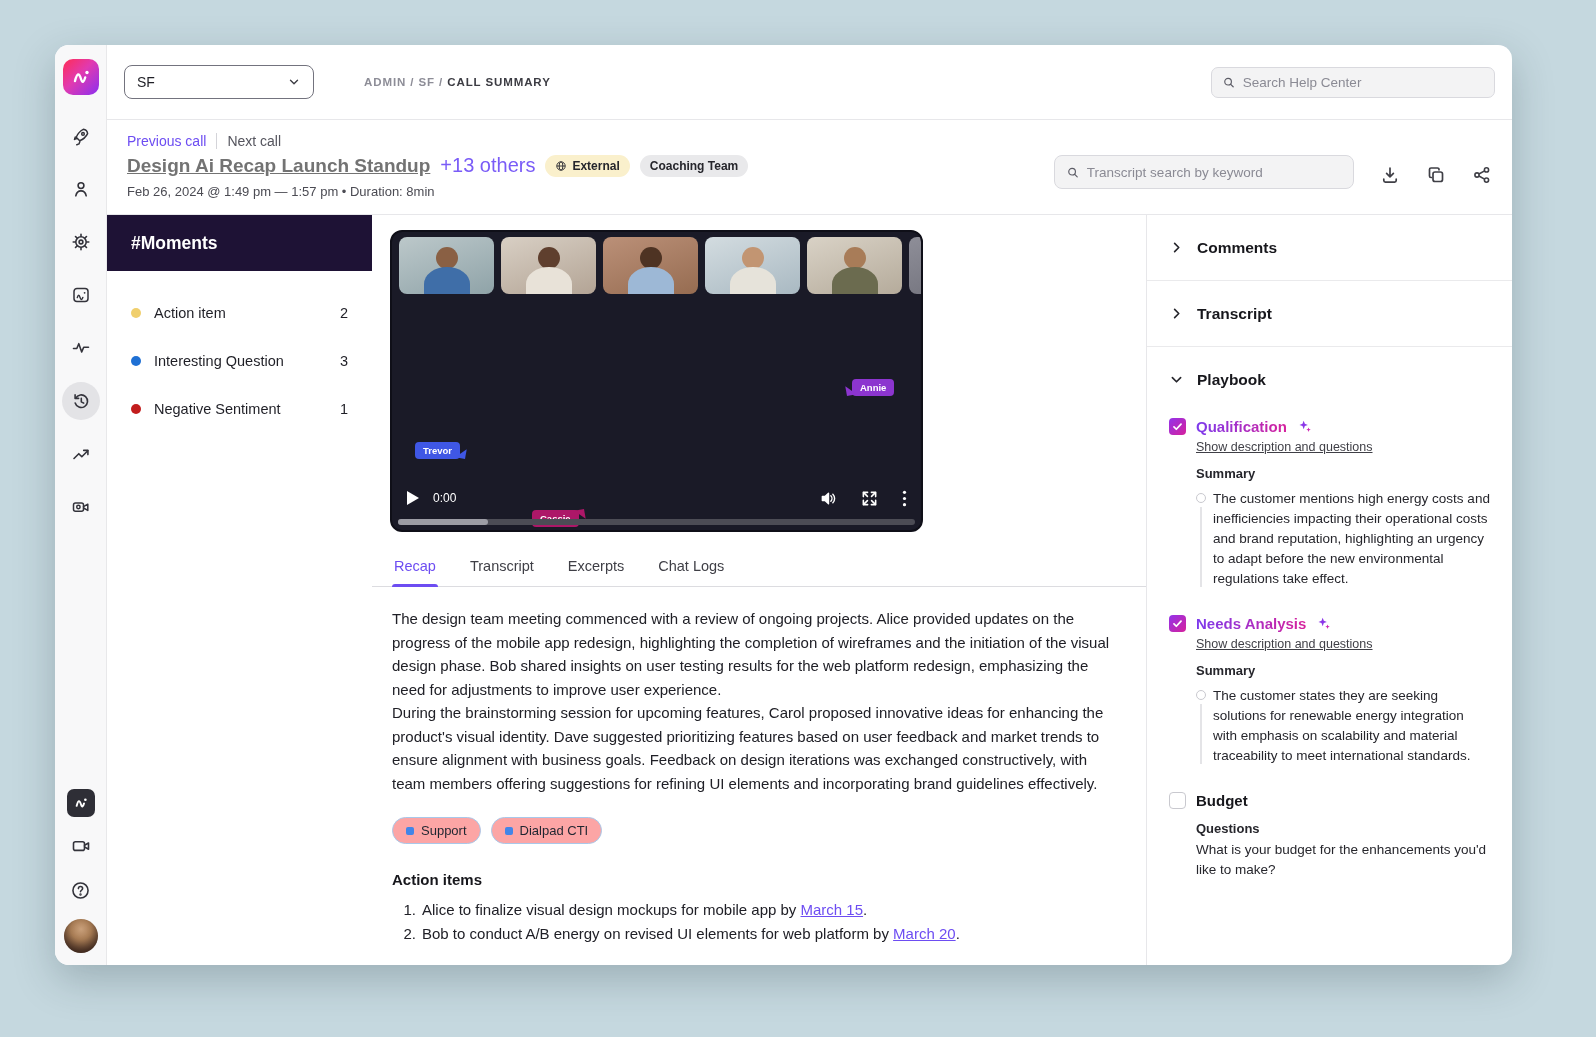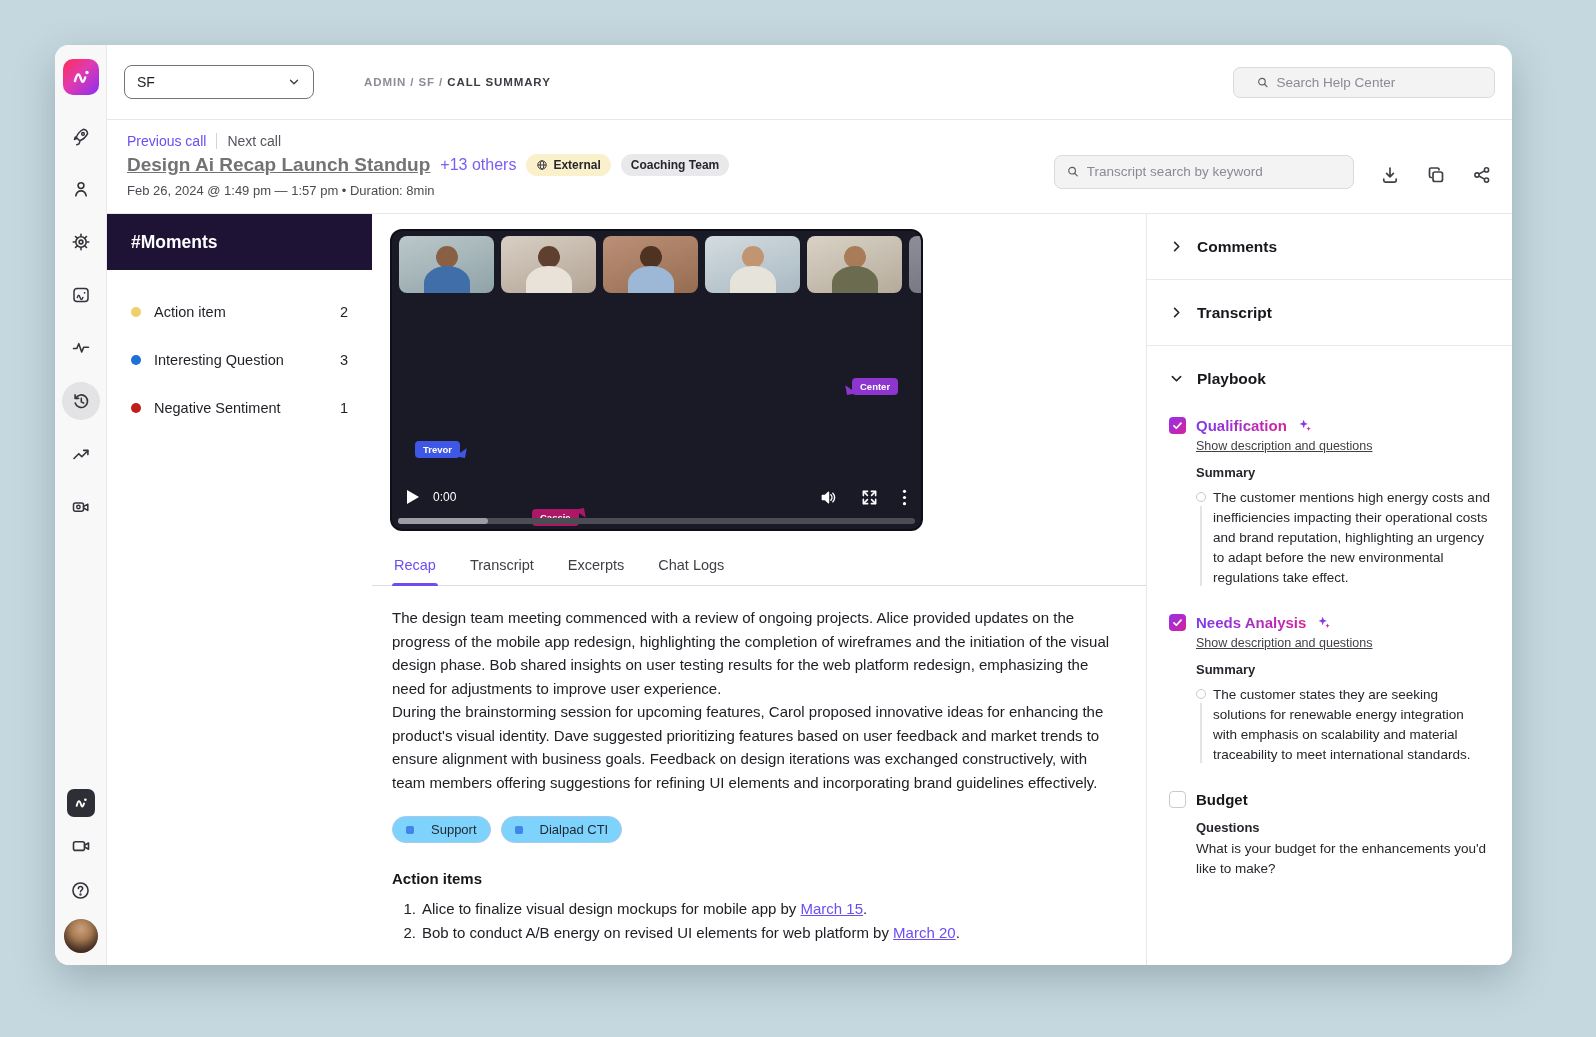--- a/index.html
+++ b/index.html
@@ -59,7 +59,7 @@
     display:flex; align-items:center; gap:7px; background:#f3f3f4;
     border:1px solid #d9d9de; border-radius:7px; color:#8a8a94;
   }
-  .help-search { width:262px; height:31px; padding:0 22px; }
+  .help-search { width:284px; height:31px; padding:0 10px; }
   .search-box input {
     border:none; outline:none; background:transparent; font-size:13.5px; width:100%;
     font-family:inherit; color:#1f1f26;

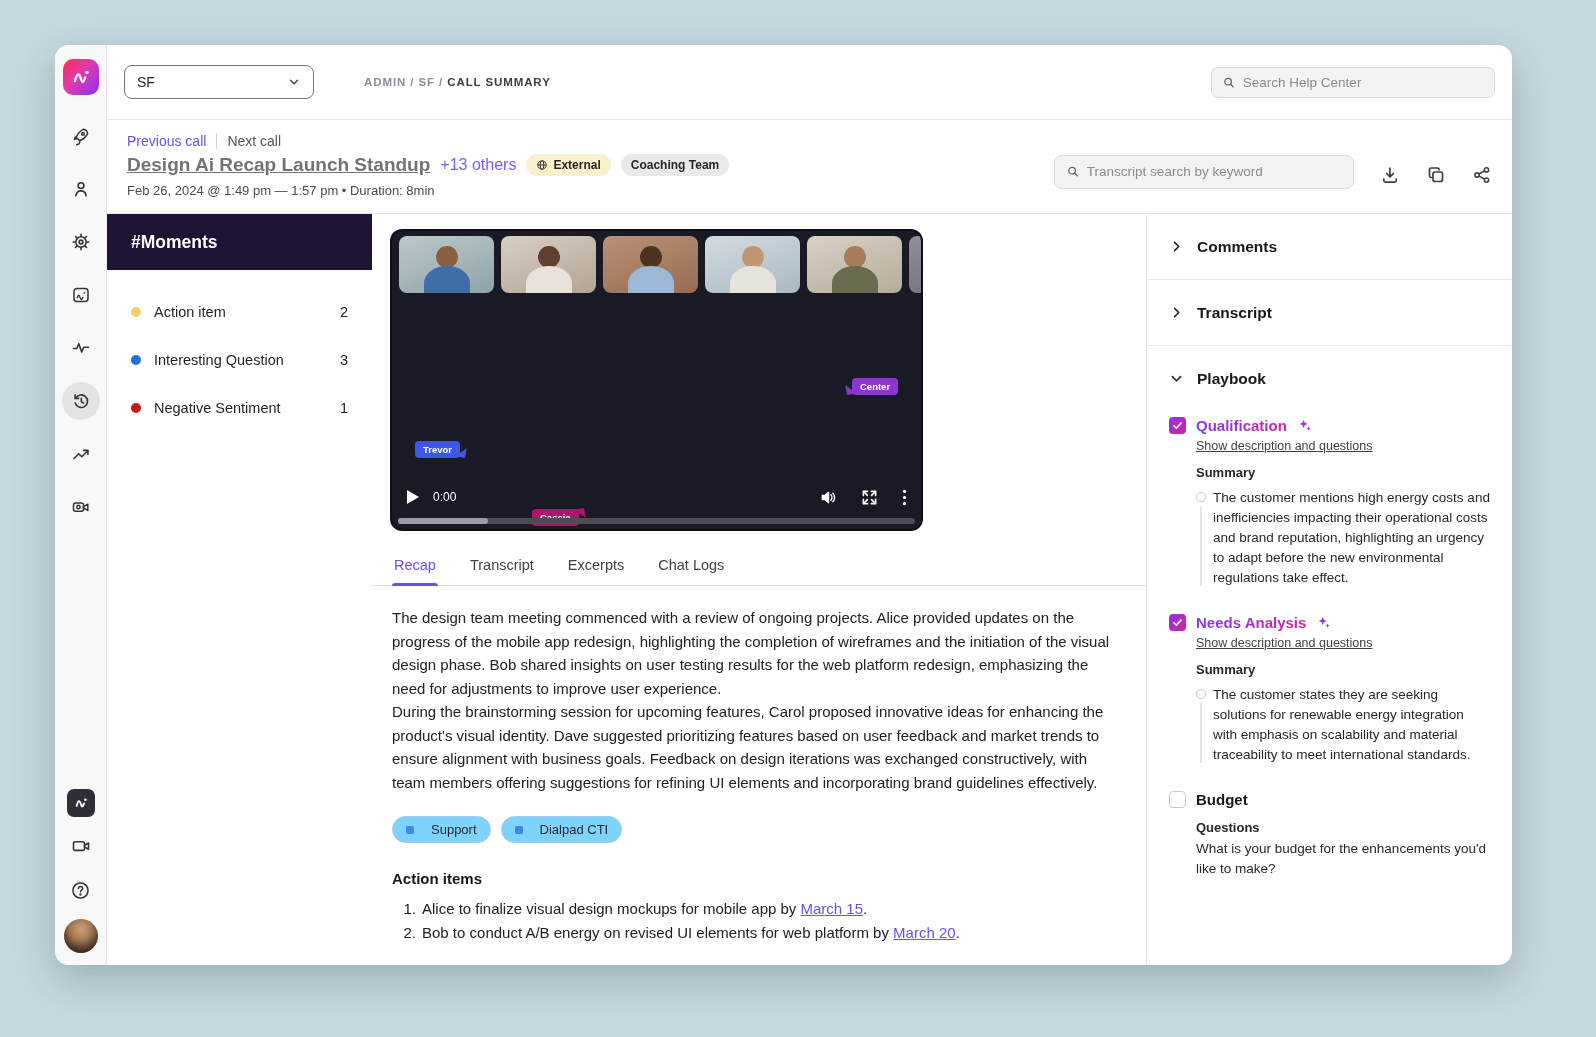--- a/index.html
+++ b/index.html
@@ -76,7 +76,7 @@
   .next-link { color:#55555e; cursor:pointer; }
   .ch-title-row { display:flex; align-items:center; gap:10px; margin-top:5px; }
   .call-title { font-size:19px; font-weight:700; color:#737373;text-decoration:underline; }
-  .others-link { font-size:16px; color:#7a5cf7; cursor:pointer; }
+  .others-link { font-size:20px; color:#7a5cf7; cursor:pointer; }
   .badge {
     font-size:12px; font-weight:700; color:#26262c; border-radius:11px;
     padding:4px 10px; display:flex; align-items:center; gap:5px;

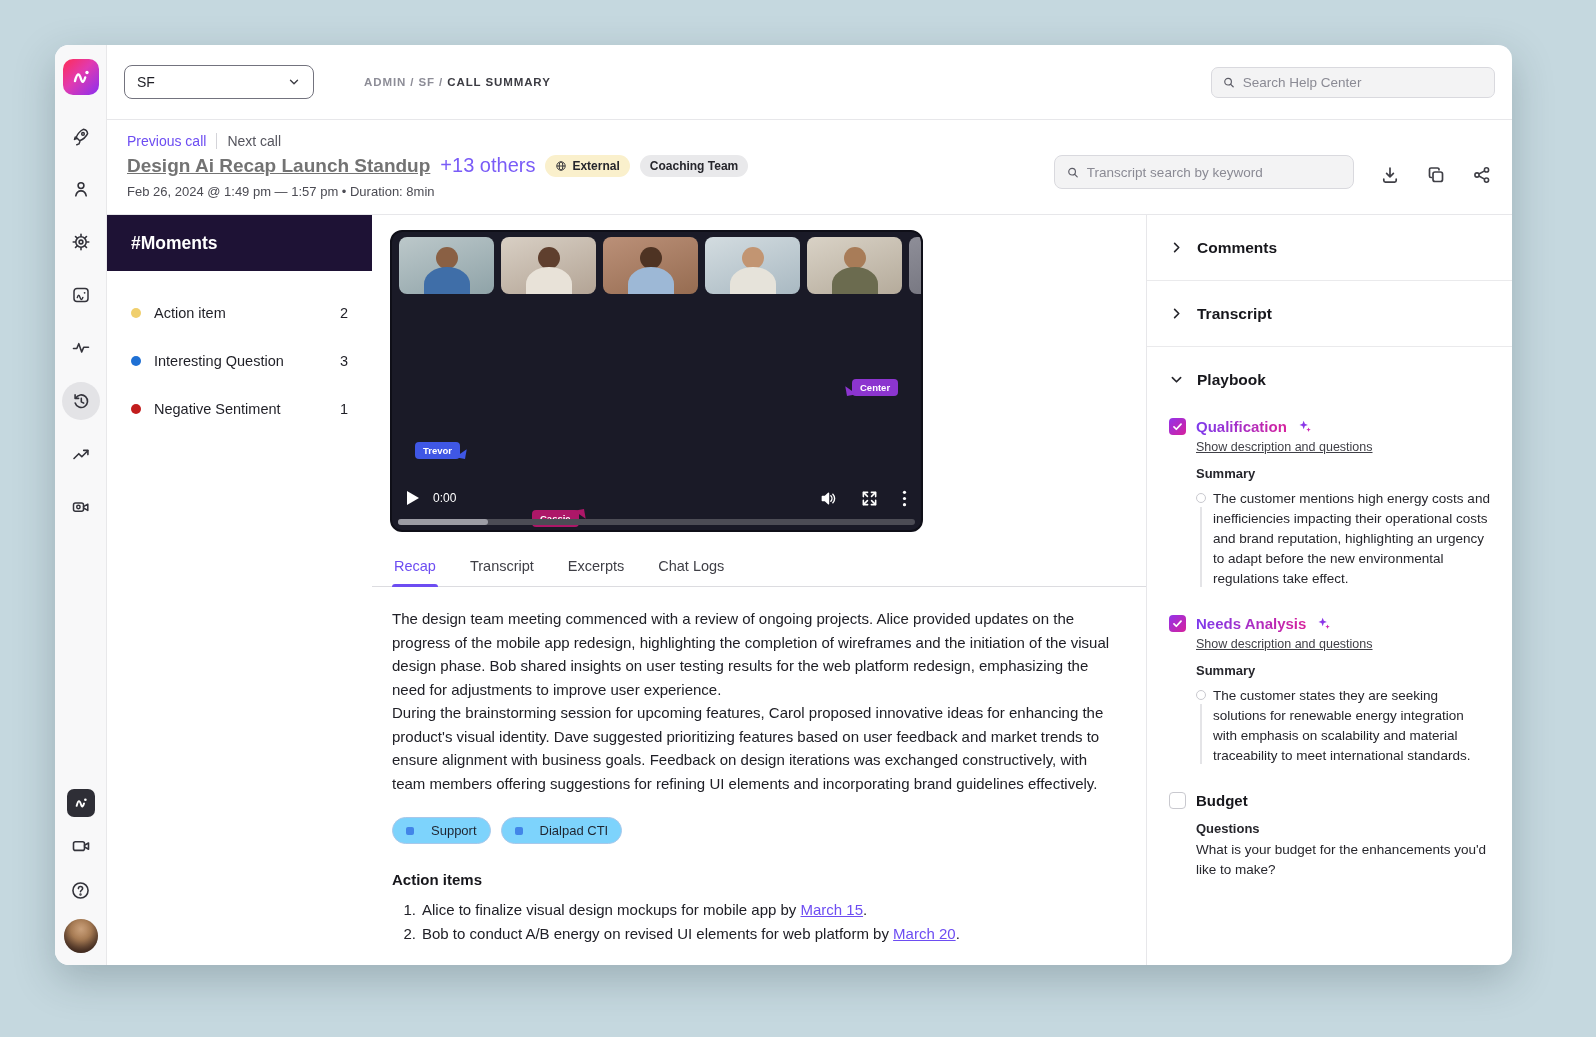--- a/index.html
+++ b/index.html
@@ -437,7 +437,7 @@
               <span class="cursor-tip"></span>
             </div>
             <div class="cursor cursor-annie">
-              <span class="cursor-label">Center</span>
+              <span class="cursor-label">Annie</span>
               <span class="cursor-tip"></span>
             </div>
             <div class="cursor cursor-cassie">

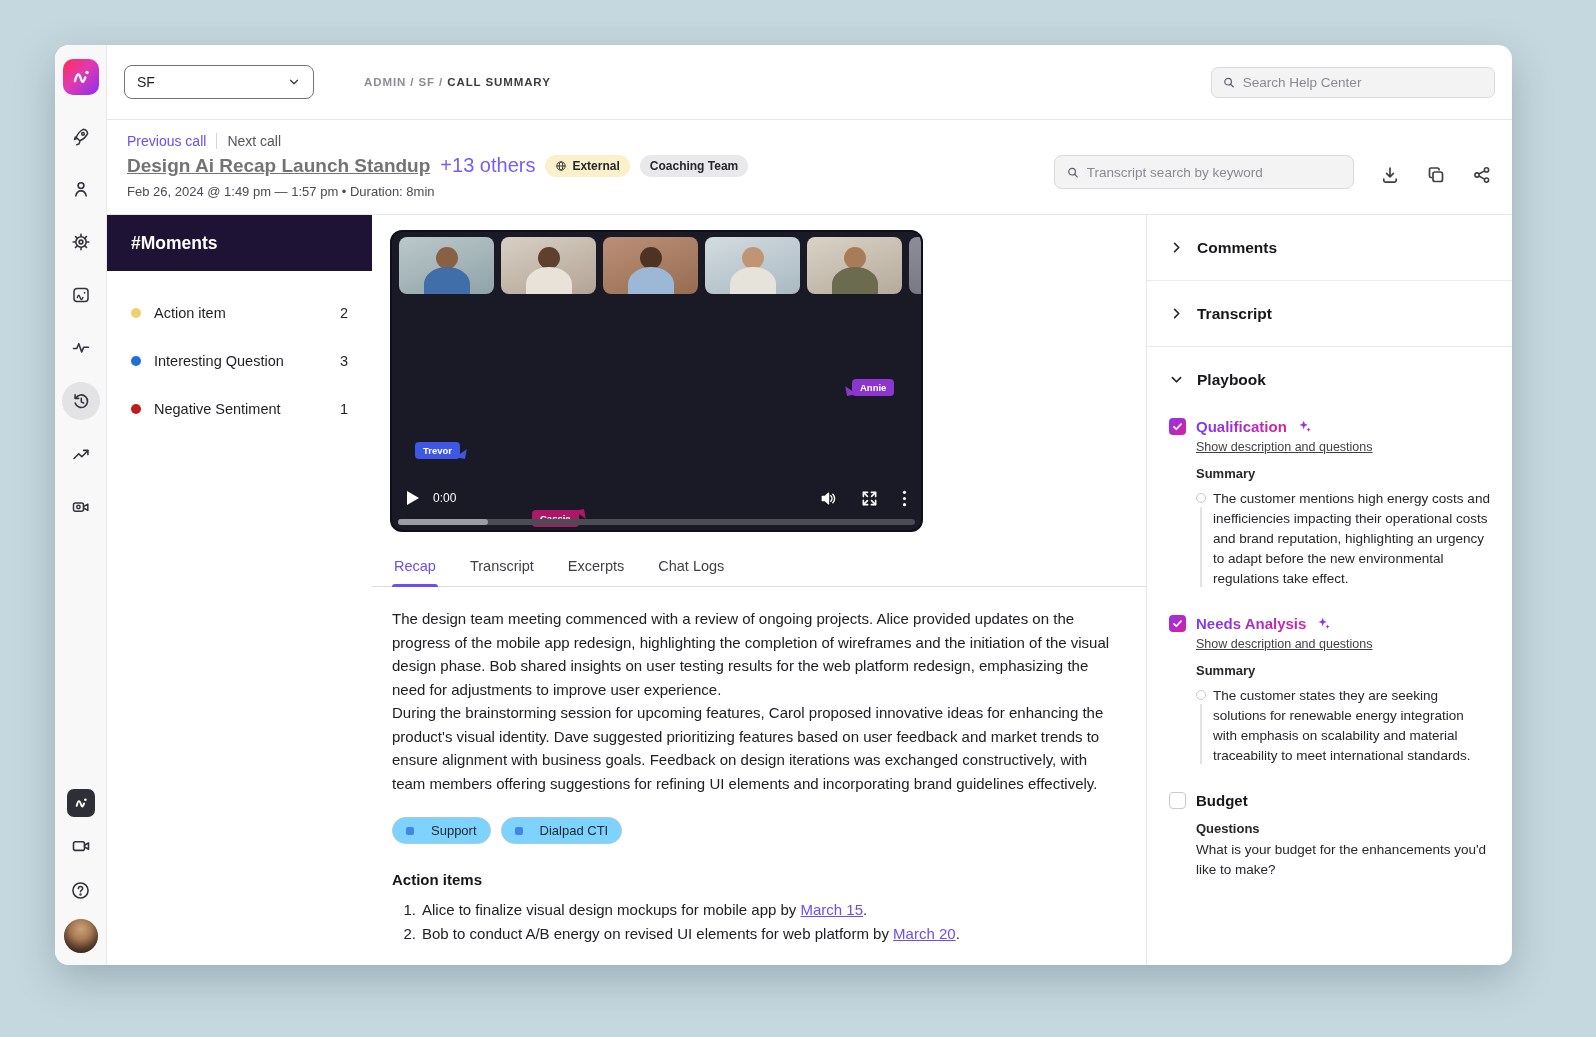--- a/index.html
+++ b/index.html
@@ -181,7 +181,7 @@
   .recap-text p { font-size:15px; line-height:23.5px; color:#202027; }
   .tags { display:flex; gap:10px; margin-top:22px; }
   .tag {
-    display:flex; align-items:center; gap:17px; background:#7dd3fc; border:1px solid #a8c8ea;
+    display:flex; align-items:center; gap:7px; background:#fca5a5; border:1px solid #a8c8ea;
     border-radius:14px; padding:5px 13px; font-size:13px; color:#1f2530; cursor:pointer;
   }
   .tag-bullet { width:8px; height:8px; border-radius:2px; background:#4285e8; }

